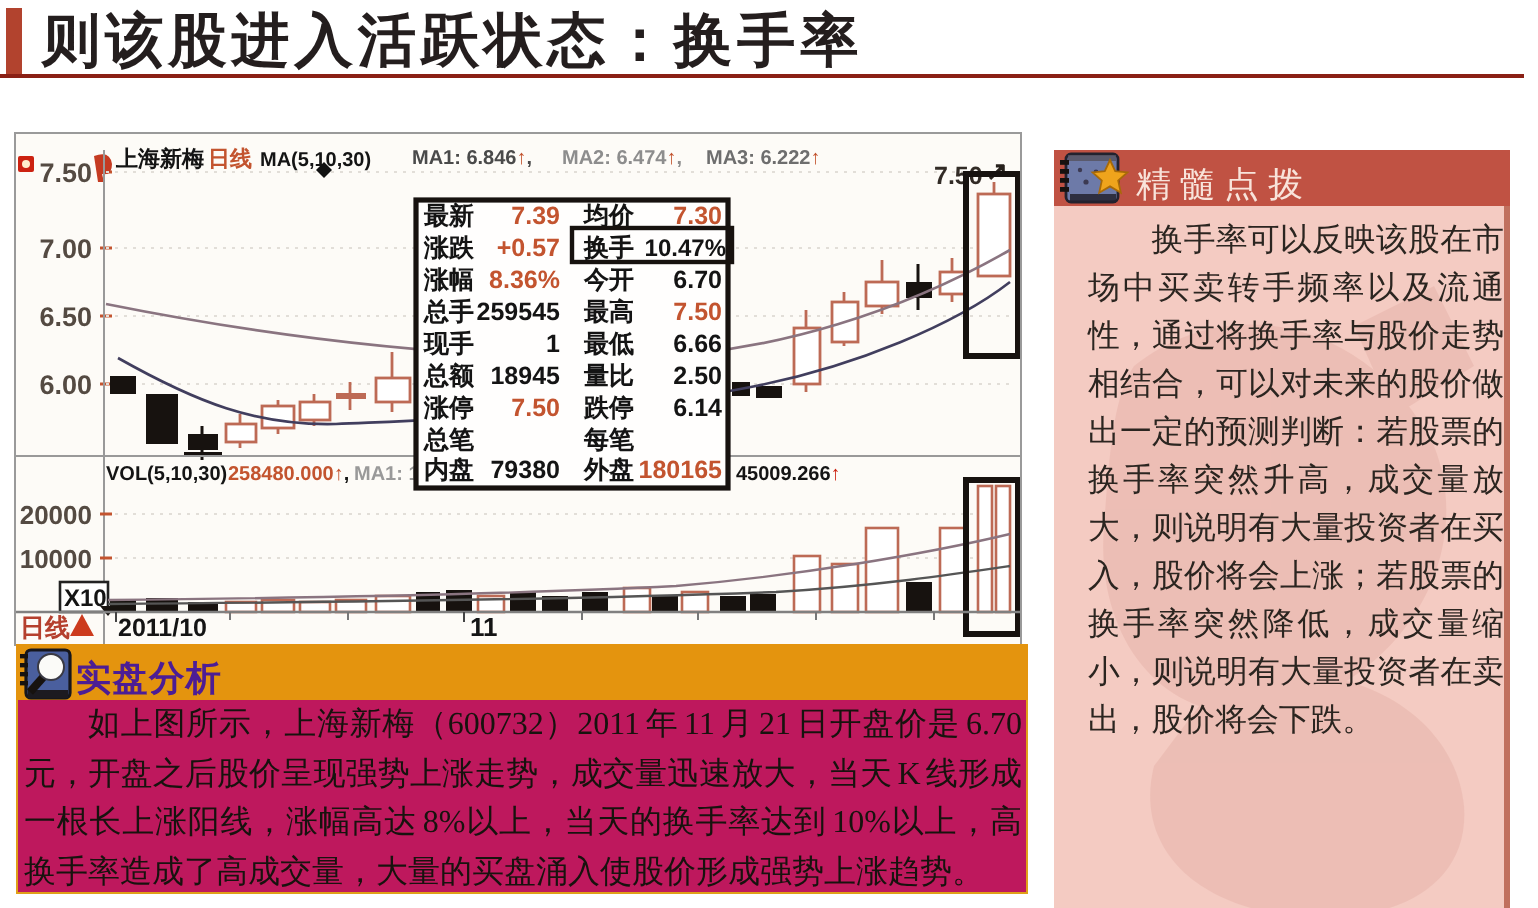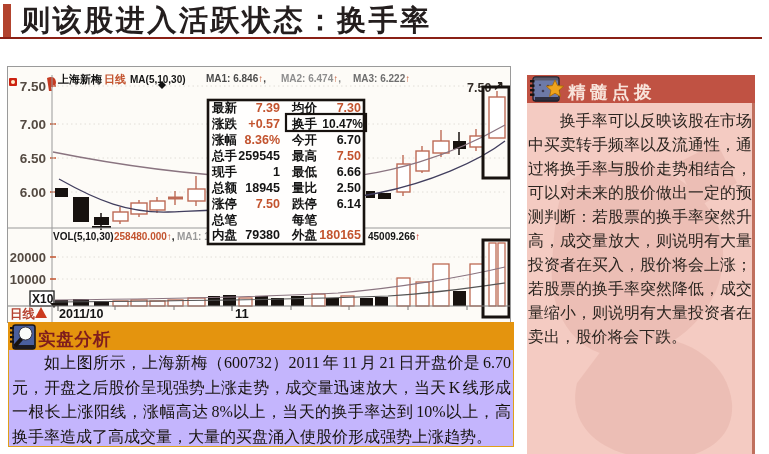--- a/index.html
+++ b/index.html
@@ -284,7 +284,7 @@
       <path d="M26 4 l2.6 5.6 6.1 .6 -4.6 4.1 1.3 6.1 -5.4 -3.2 -5.4 3.2 1.3 -6.1 -4.6 -4.1 6.1 -.6 z" fill="#efa41c" stroke="#a86a08" stroke-width=".9"></path>
     </svg>
 
-    <div class="abs serif" style="left:41px;top:5px;font-size:17.5px;font-weight:bold;color:#f8e3da;letter-spacing:4.5px;">精髓点拨</div>
+    <div class="abs serif" style="left:41px;top:5px;font-size:17.5px;font-weight:normal;color:#f8e3da;letter-spacing:4.5px;">精髓点拨</div>
   </div>
 
   <div class="abs" style="left:0;top:28px;width:225px;height:351px;background:#f4cbc2;border-right:3px solid #c0705e;overflow:hidden;">

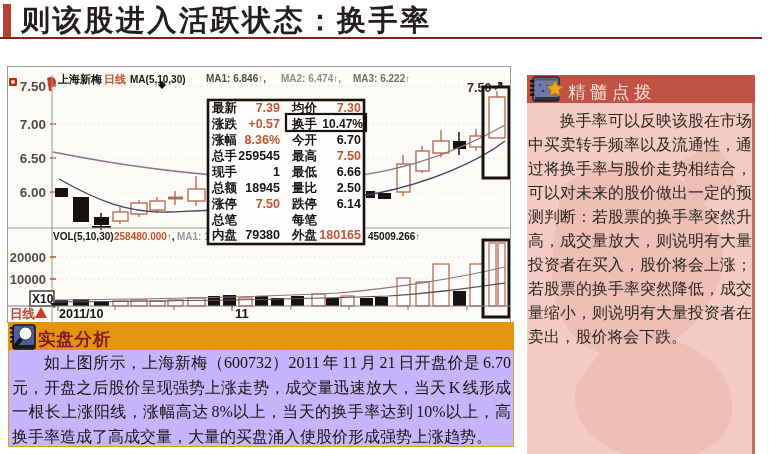--- a/index.html
+++ b/index.html
@@ -297,7 +297,7 @@
       </g>
     </svg>
 
-    <div class="abs serif" style="left:0;top:0;width:225px;padding:6px 0 0 1px;box-sizing:border-box;font-size:15.9px;line-height:24px;color:#2b2520;text-align:justify;word-spacing:-1.2px;">
+    <div class="abs serif" style="left:0;top:0;width:225px;padding:6px 0 0 17px;box-sizing:border-box;font-size:15.9px;line-height:24px;color:#2b2520;text-align:justify;word-spacing:-1.2px;">
       <div style="text-indent:2em;">换手率可以反映该股在市场中买卖转手频率以及流通性，通过将换手率与股价走势相结合，可以对未来的股价做出一定的预测判断：若股票的换手率突然升高，成交量放大，则说明有大量投资者在买入，股价将会上涨；若股票的换手率突然降低，成交量缩小，则说明有大量投资者在卖出，股价将会下跌。</div>
     </div>
   </div>

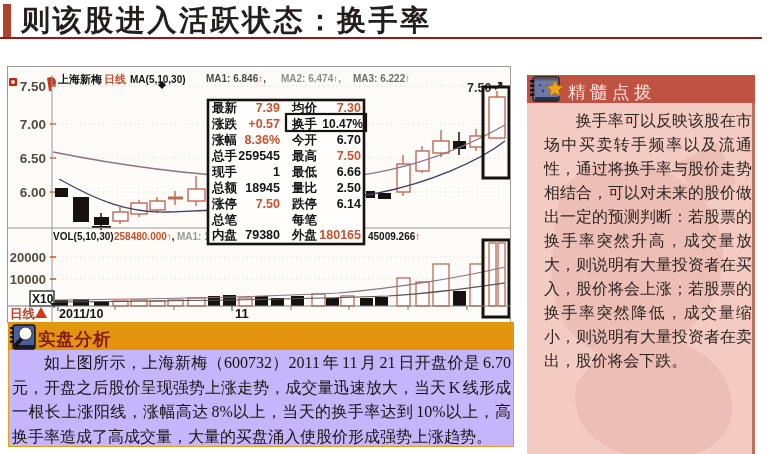--- a/index.html
+++ b/index.html
@@ -256,7 +256,7 @@
     <circle cx="15.5" cy="9.5" r="6.5" fill="#fbfbf8" stroke="#3a3a44" stroke-width="1"></circle>
   </svg>
 
-  <div class="abs serif" style="left:30px;top:5px;font-size:17.5px;font-weight:bold;color:#7f1d1d;letter-spacing:0.8px;">实盘分析</div>
+  <div class="abs serif" style="left:30px;top:5px;font-size:17.5px;font-weight:bold;color:#4c1d95;letter-spacing:0.8px;">实盘分析</div>
 </div>
 
 <div class="abs serif" style="left:8px;top:350px;width:504px;height:96px;background:#c4b5fd;border-left:1px solid #e0a018;border-right:1px solid #e0a018;border-bottom:1px solid #e0a018;">

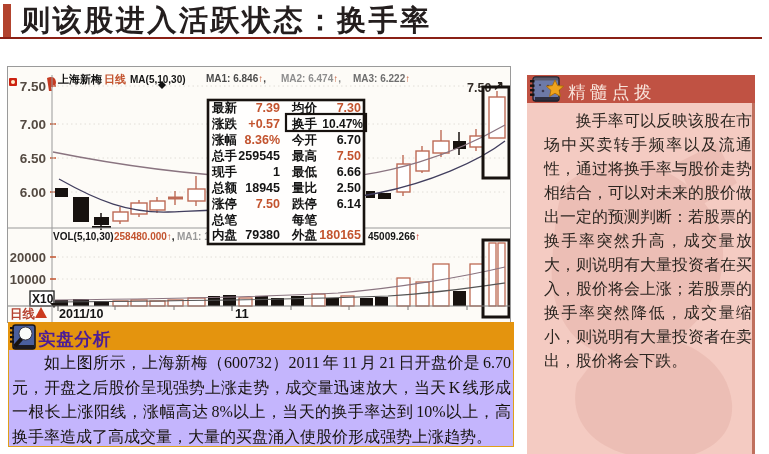--- a/index.html
+++ b/index.html
@@ -259,7 +259,7 @@
   <div class="abs serif" style="left:30px;top:5px;font-size:17.5px;font-weight:bold;color:#4c1d95;letter-spacing:0.8px;">实盘分析</div>
 </div>
 
-<div class="abs serif" style="left:8px;top:350px;width:504px;height:96px;background:#c4b5fd;border-left:1px solid #e0a018;border-right:1px solid #e0a018;border-bottom:1px solid #e0a018;">
+<div class="abs serif" style="left:8px;top:350px;width:504px;height:96px;background:#be185d;border-left:1px solid #e0a018;border-right:1px solid #e0a018;border-bottom:1px solid #e0a018;">
 
   <div style="margin:1px 2px 0 3px;font-size:16px;line-height:24.5px;color:#17130e;text-align:justify;text-indent:2em;word-spacing:-1.5px;">如上图所示，上海新梅（600732）2011 年 11 月 21 日开盘价是 6.70 元，开盘之后股价呈现强势上涨走势，成交量迅速放大，当天 K 线形成一根长上涨阳线，涨幅高达 8%以上，当天的换手率达到 10%以上，高换手率造成了高成交量，大量的买盘涌入使股价形成强势上涨趋势。</div>
 </div>

